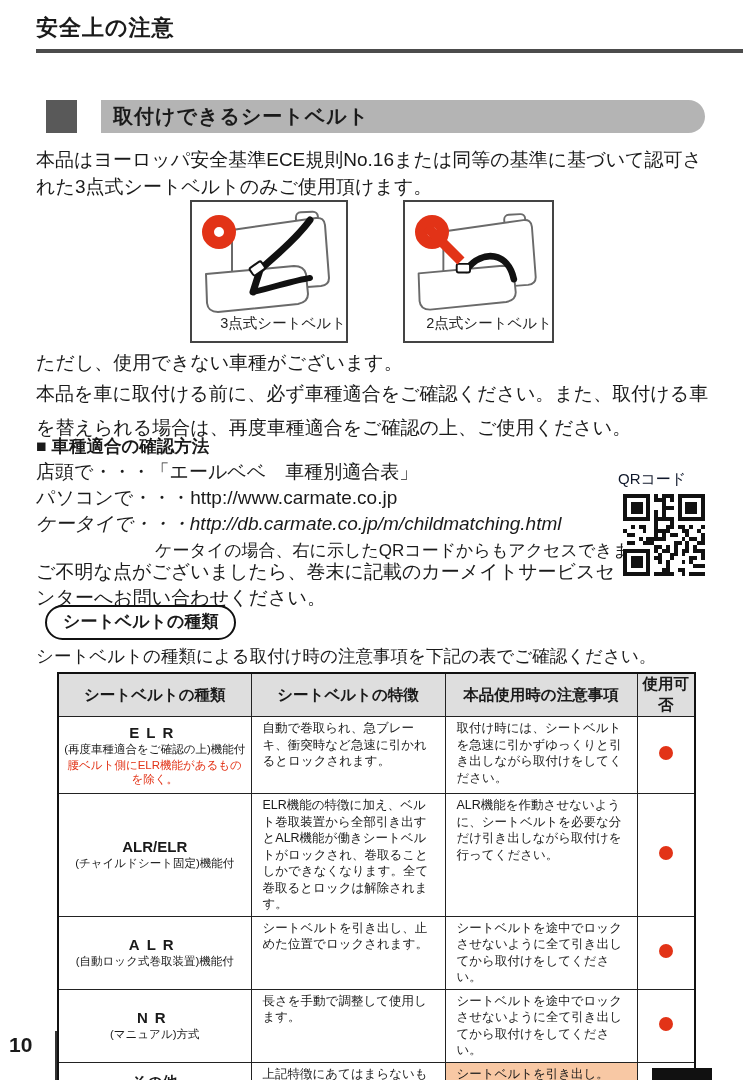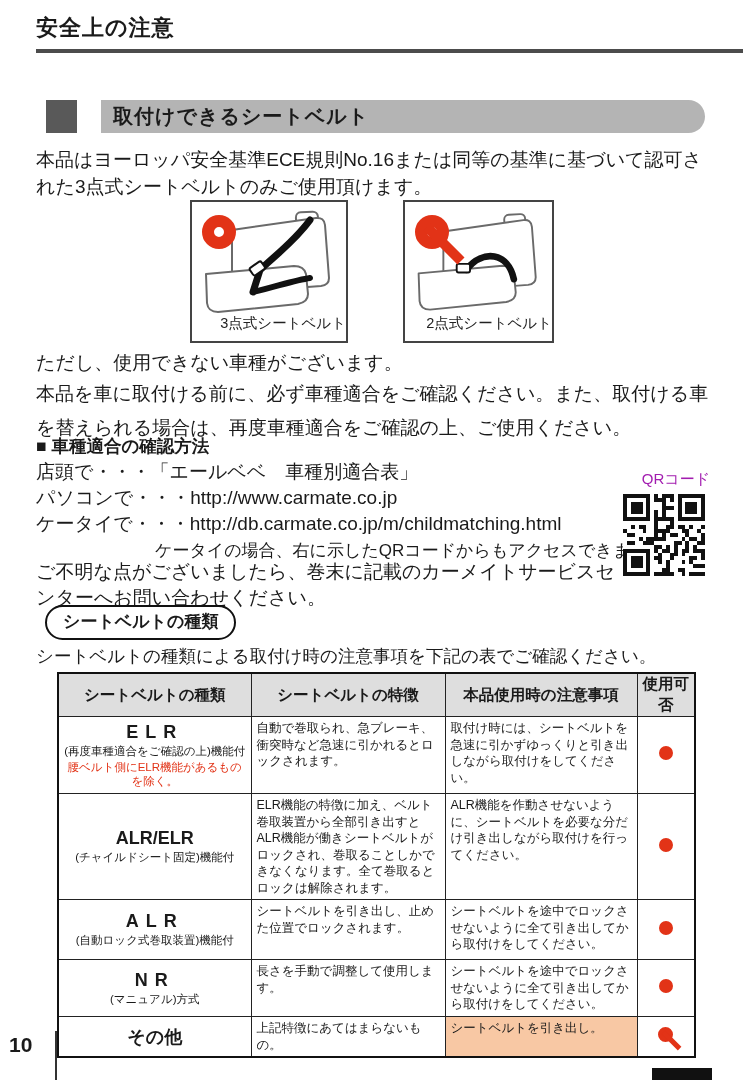--- a/index.html
+++ b/index.html
@@ -40,7 +40,7 @@
   .cm-qrnote { position:absolute; left:155px; top:539px; font-size:17px; display:flex; align-items:center; gap:6px; }
   .contact { position:absolute; left:36px; top:559px; width:585px; font-size:19px; line-height:26px; }
 
-  .qr-label { position:absolute; left:618px; top:470px; width:92px; text-align:right; font-size:15px; color:#a21caf; }
+  .qr-label { position:absolute; left:618px; top:470px; width:92px; text-align:left; font-size:15px; color:#0f172a; }
   .qr-box { position:absolute; left:623px; top:494px; width:82px; height:82px; }
 
   

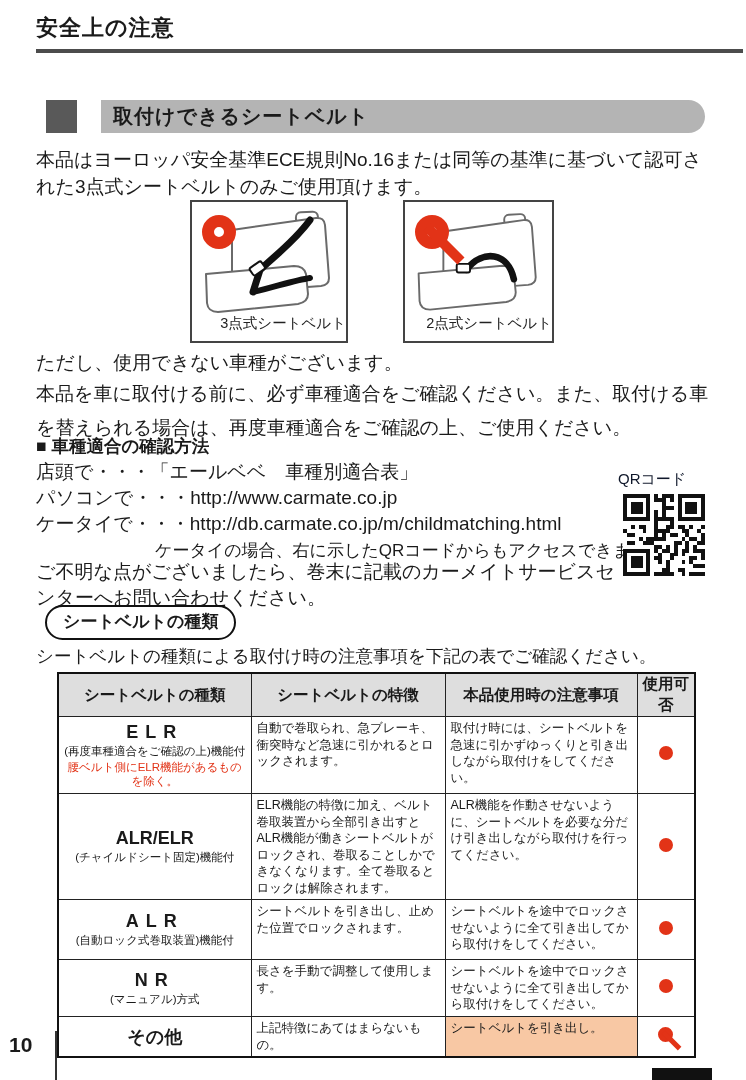--- a/index.html
+++ b/index.html
@@ -36,7 +36,7 @@
   .cm-line { position:absolute; left:36px; font-size:19px; }
   .cm-store { top:459px; }
   .cm-pc { top:485px; }
-  .cm-mobile { top:511px; }
+  .cm-mobile { top:511px;font-style:italic; }
   .cm-qrnote { position:absolute; left:155px; top:539px; font-size:17px; display:flex; align-items:center; gap:6px; }
   .contact { position:absolute; left:36px; top:559px; width:585px; font-size:19px; line-height:26px; }
 

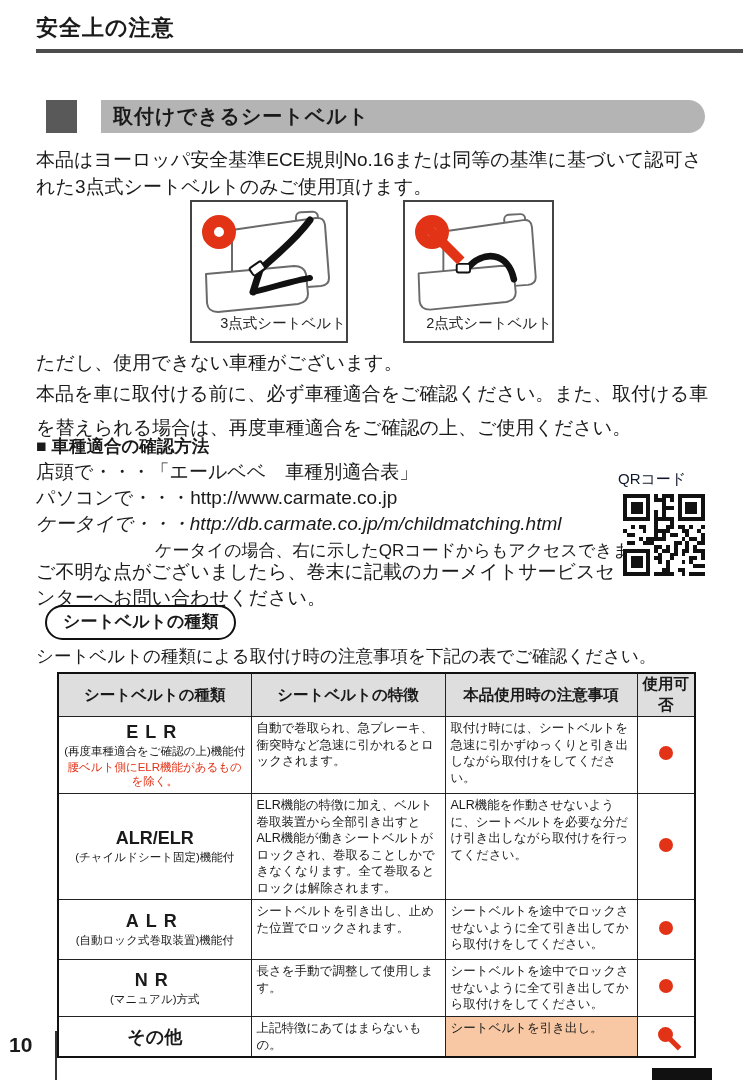--- a/index.html
+++ b/index.html
@@ -56,7 +56,7 @@
   .c-note  { width:192px; }
   .c-use   { width:58px; }
   td.type-cell { text-align:center; vertical-align:middle; padding:2px 3px; }
-  .type-name { font-size:18px; font-weight:bold; }
+  .type-name { font-size:15px; font-weight:bold; }
   .type-name.spread { letter-spacing:7px; }
   .type-sub { font-size:11.5px; margin-top:1px; }
   .type-exc { font-size:11.5px; color:#e23317; line-height:14px; margin-top:1px; }

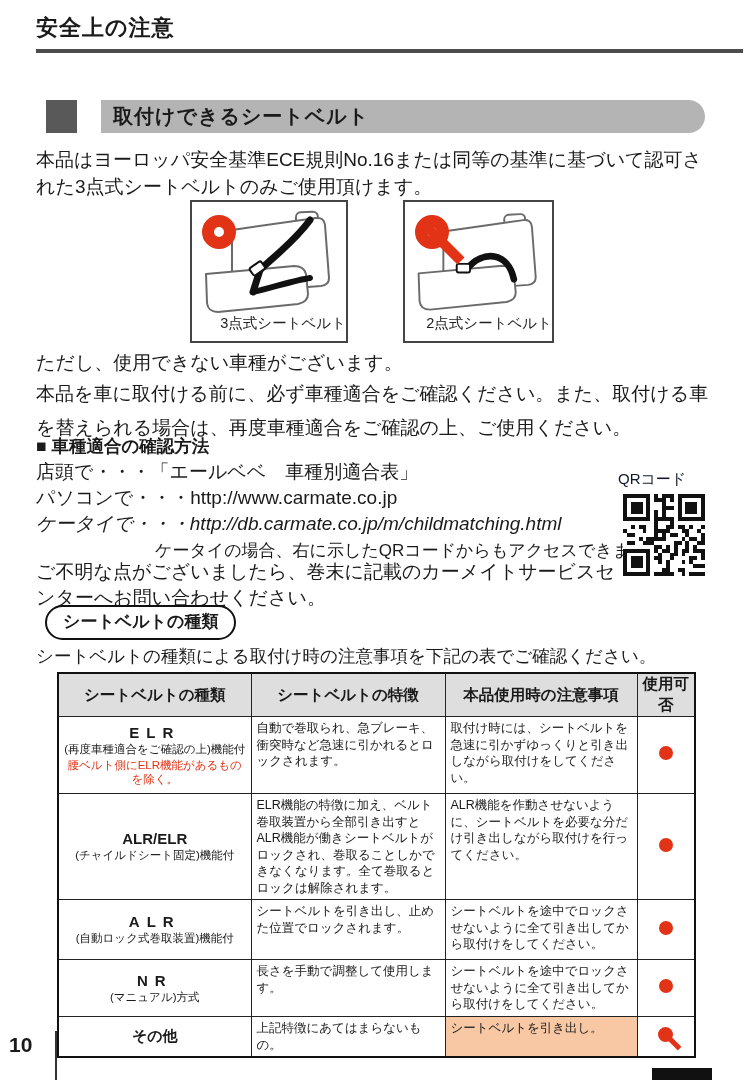--- a/index.html
+++ b/index.html
@@ -60,7 +60,7 @@
   .type-name.spread { letter-spacing:7px; }
   .type-sub { font-size:11.5px; margin-top:1px; }
   .type-exc { font-size:11.5px; color:#e23317; line-height:14px; margin-top:1px; }
-  td.txt-cell { font-size:12.5px; line-height:16.5px; vertical-align:top; padding:3px 5px; }
+  td.txt-cell { font-size:12.5px; line-height:16.5px; vertical-align:top; padding:3px 11px; }
   td.mark-cell { text-align:center; vertical-align:middle; }
   td.hl { background:#f8c8a4; }
   .mk-ok { display:inline-block; width:13px; height:13px; border:7px solid #e23317; border-radius:50%; }

